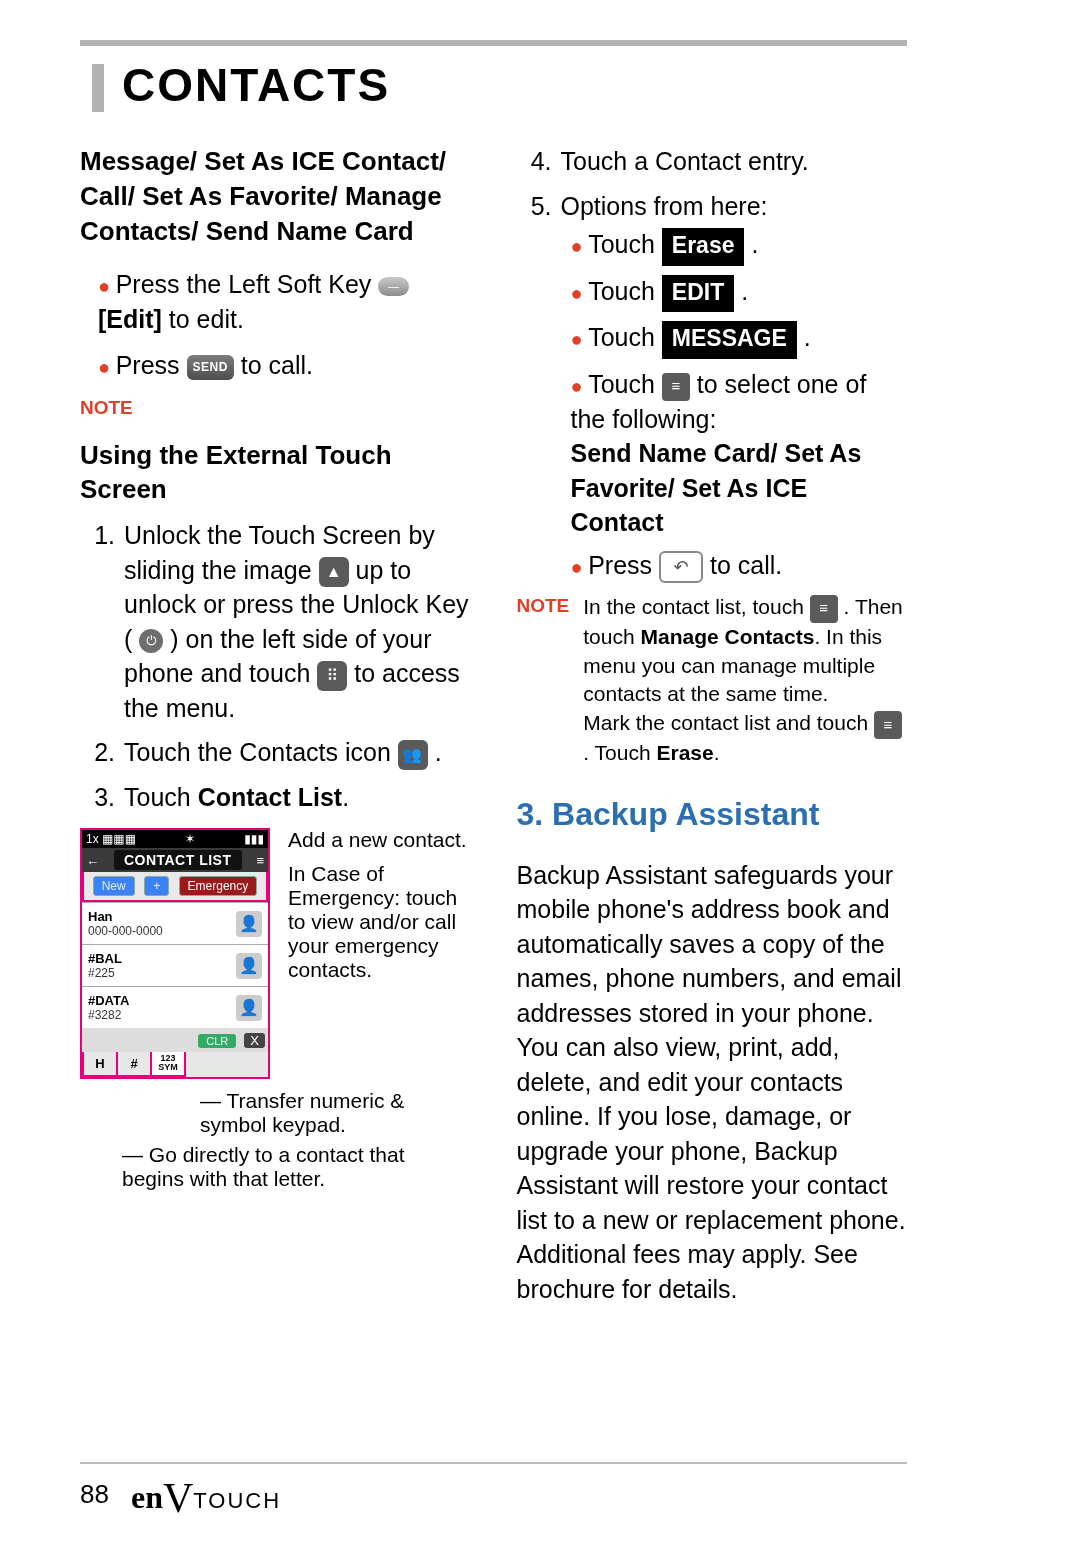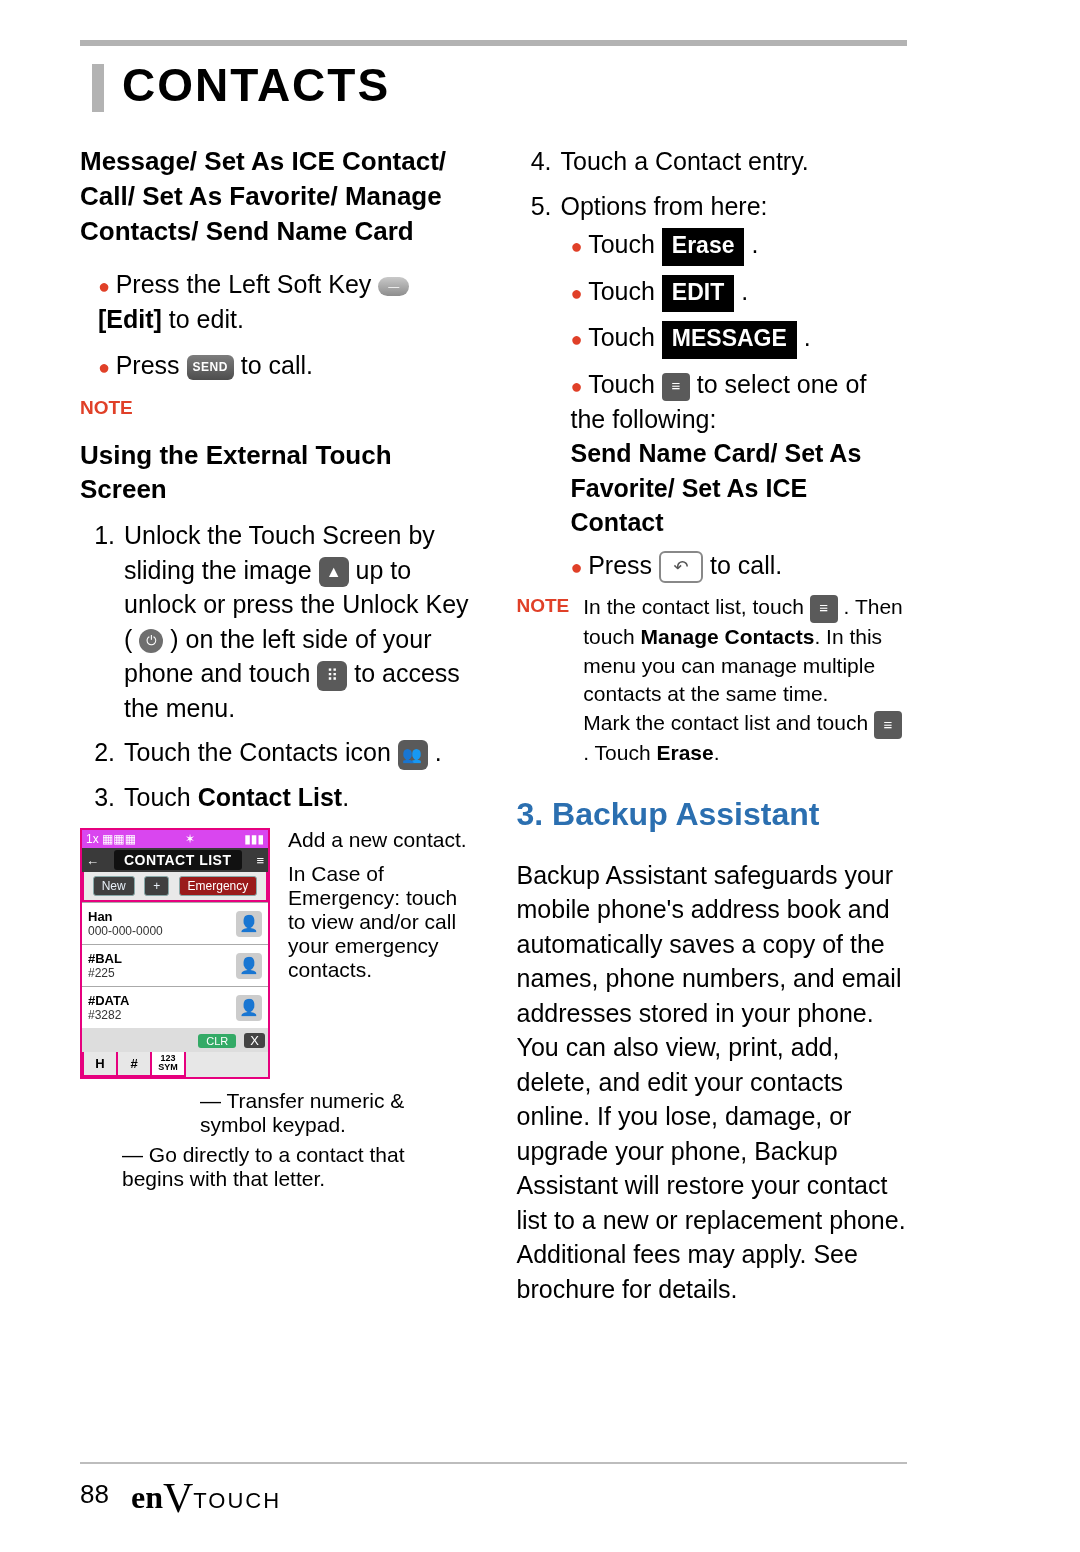--- a/index.html
+++ b/index.html
@@ -34,7 +34,7 @@
   .section-title{font-size:32px;font-weight:700;color:#2b6fb0;margin:28px 0 8px}
   .figure{display:flex;column-gap:18px;margin:14px 0 10px}
   .phone-mock{width:186px;border:2px solid #e6007e}
-  .status-bar{background:#d946ef;color:#fff;display:flex;justify-content:space-between;font-size:12px;padding:2px 4px}
+  .status-bar{background:#000000;color:#fff;display:flex;justify-content:space-between;font-size:12px;padding:2px 4px}
   .header-row{background:#3a3a3a;color:#fff;display:flex;align-items:center;justify-content:space-between;padding:2px 4px;font-size:13px}
   .hdr-title{background:#111;color:#fff;font-weight:700;padding:2px 10px;border-radius:3px;font-size:14px;letter-spacing:0.5px}
   .mock-toolbar{display:flex;justify-content:space-around;align-items:center;padding:4px;border:2px solid #e6007e;border-top:none;background:#e9e9e9}

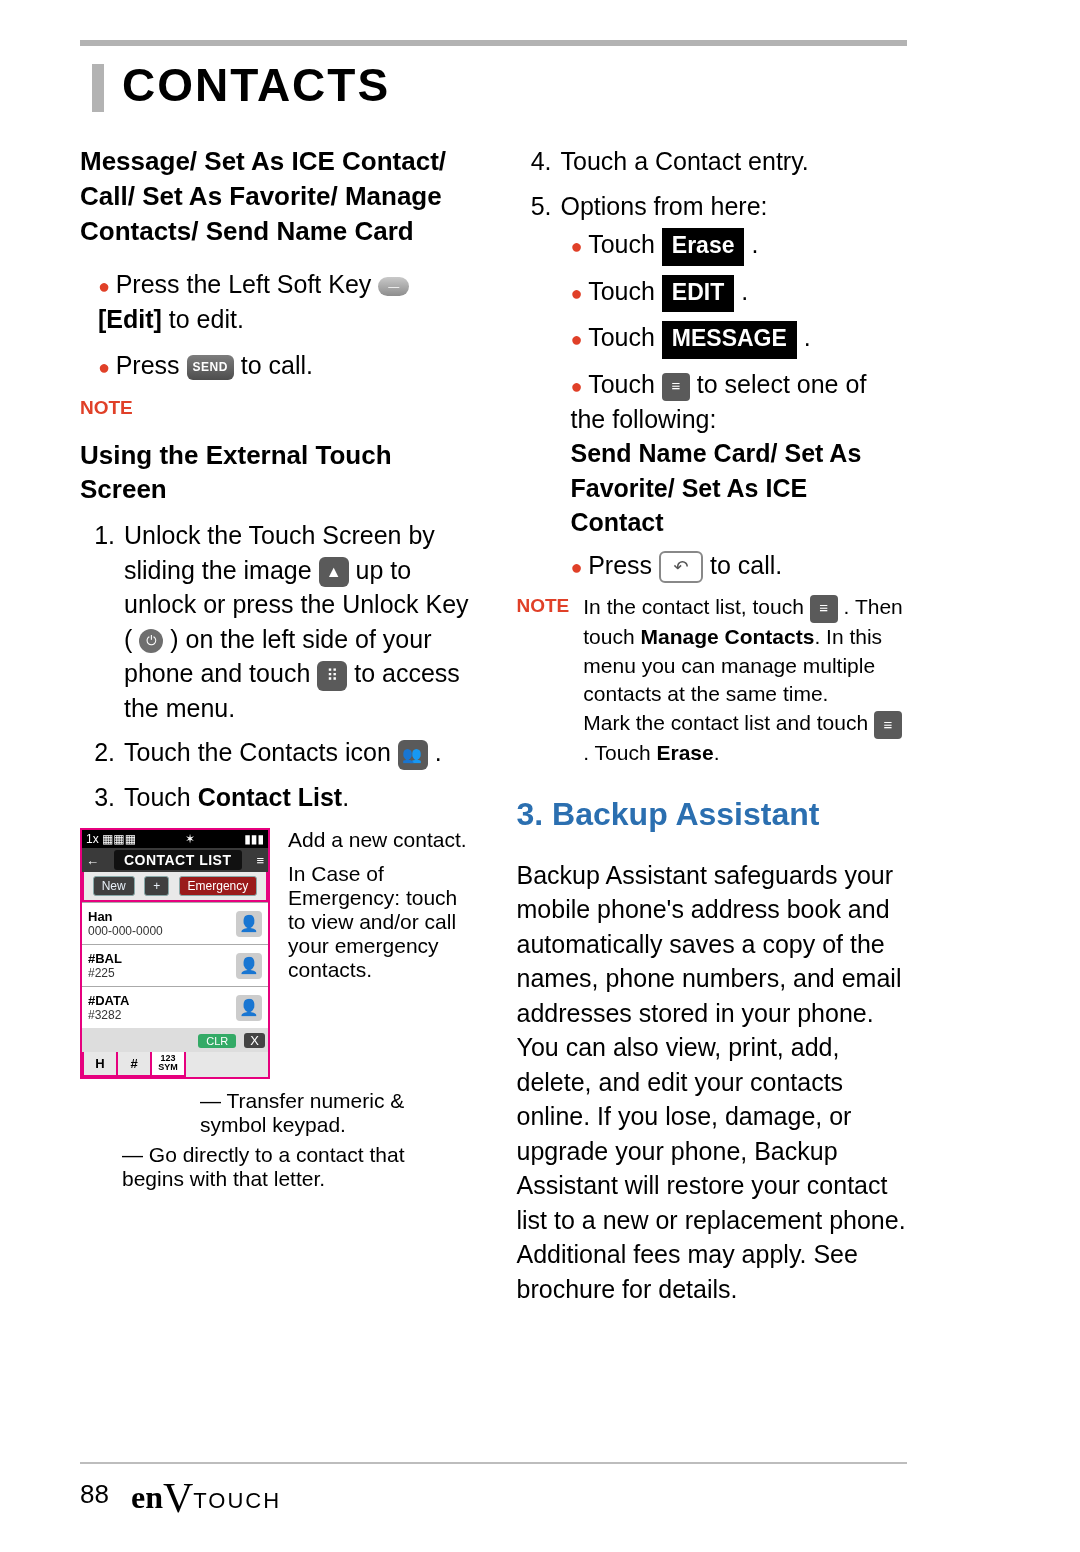--- a/index.html
+++ b/index.html
@@ -38,7 +38,7 @@
   .header-row{background:#3a3a3a;color:#fff;display:flex;align-items:center;justify-content:space-between;padding:2px 4px;font-size:13px}
   .hdr-title{background:#111;color:#fff;font-weight:700;padding:2px 10px;border-radius:3px;font-size:14px;letter-spacing:0.5px}
   .mock-toolbar{display:flex;justify-content:space-around;align-items:center;padding:4px;border:2px solid #e6007e;border-top:none;background:#e9e9e9}
-  .mock-btn{font-size:12px;background:#404040;color:#e8f0f8;border-radius:3px;padding:2px 8px;border:1px solid #8aa}
+  .mock-btn{font-size:12px;background:#3b82f6;color:#e8f0f8;border-radius:3px;padding:2px 8px;border:1px solid #8aa}
   .mock-btn.emer{background:#9a1a1a;color:#fff}
   .mock-row{display:flex;align-items:center;justify-content:space-between;padding:6px 6px;border-top:1px solid #aaa;background:#fff}
   .mock-h{font-size:13px;font-weight:700}

